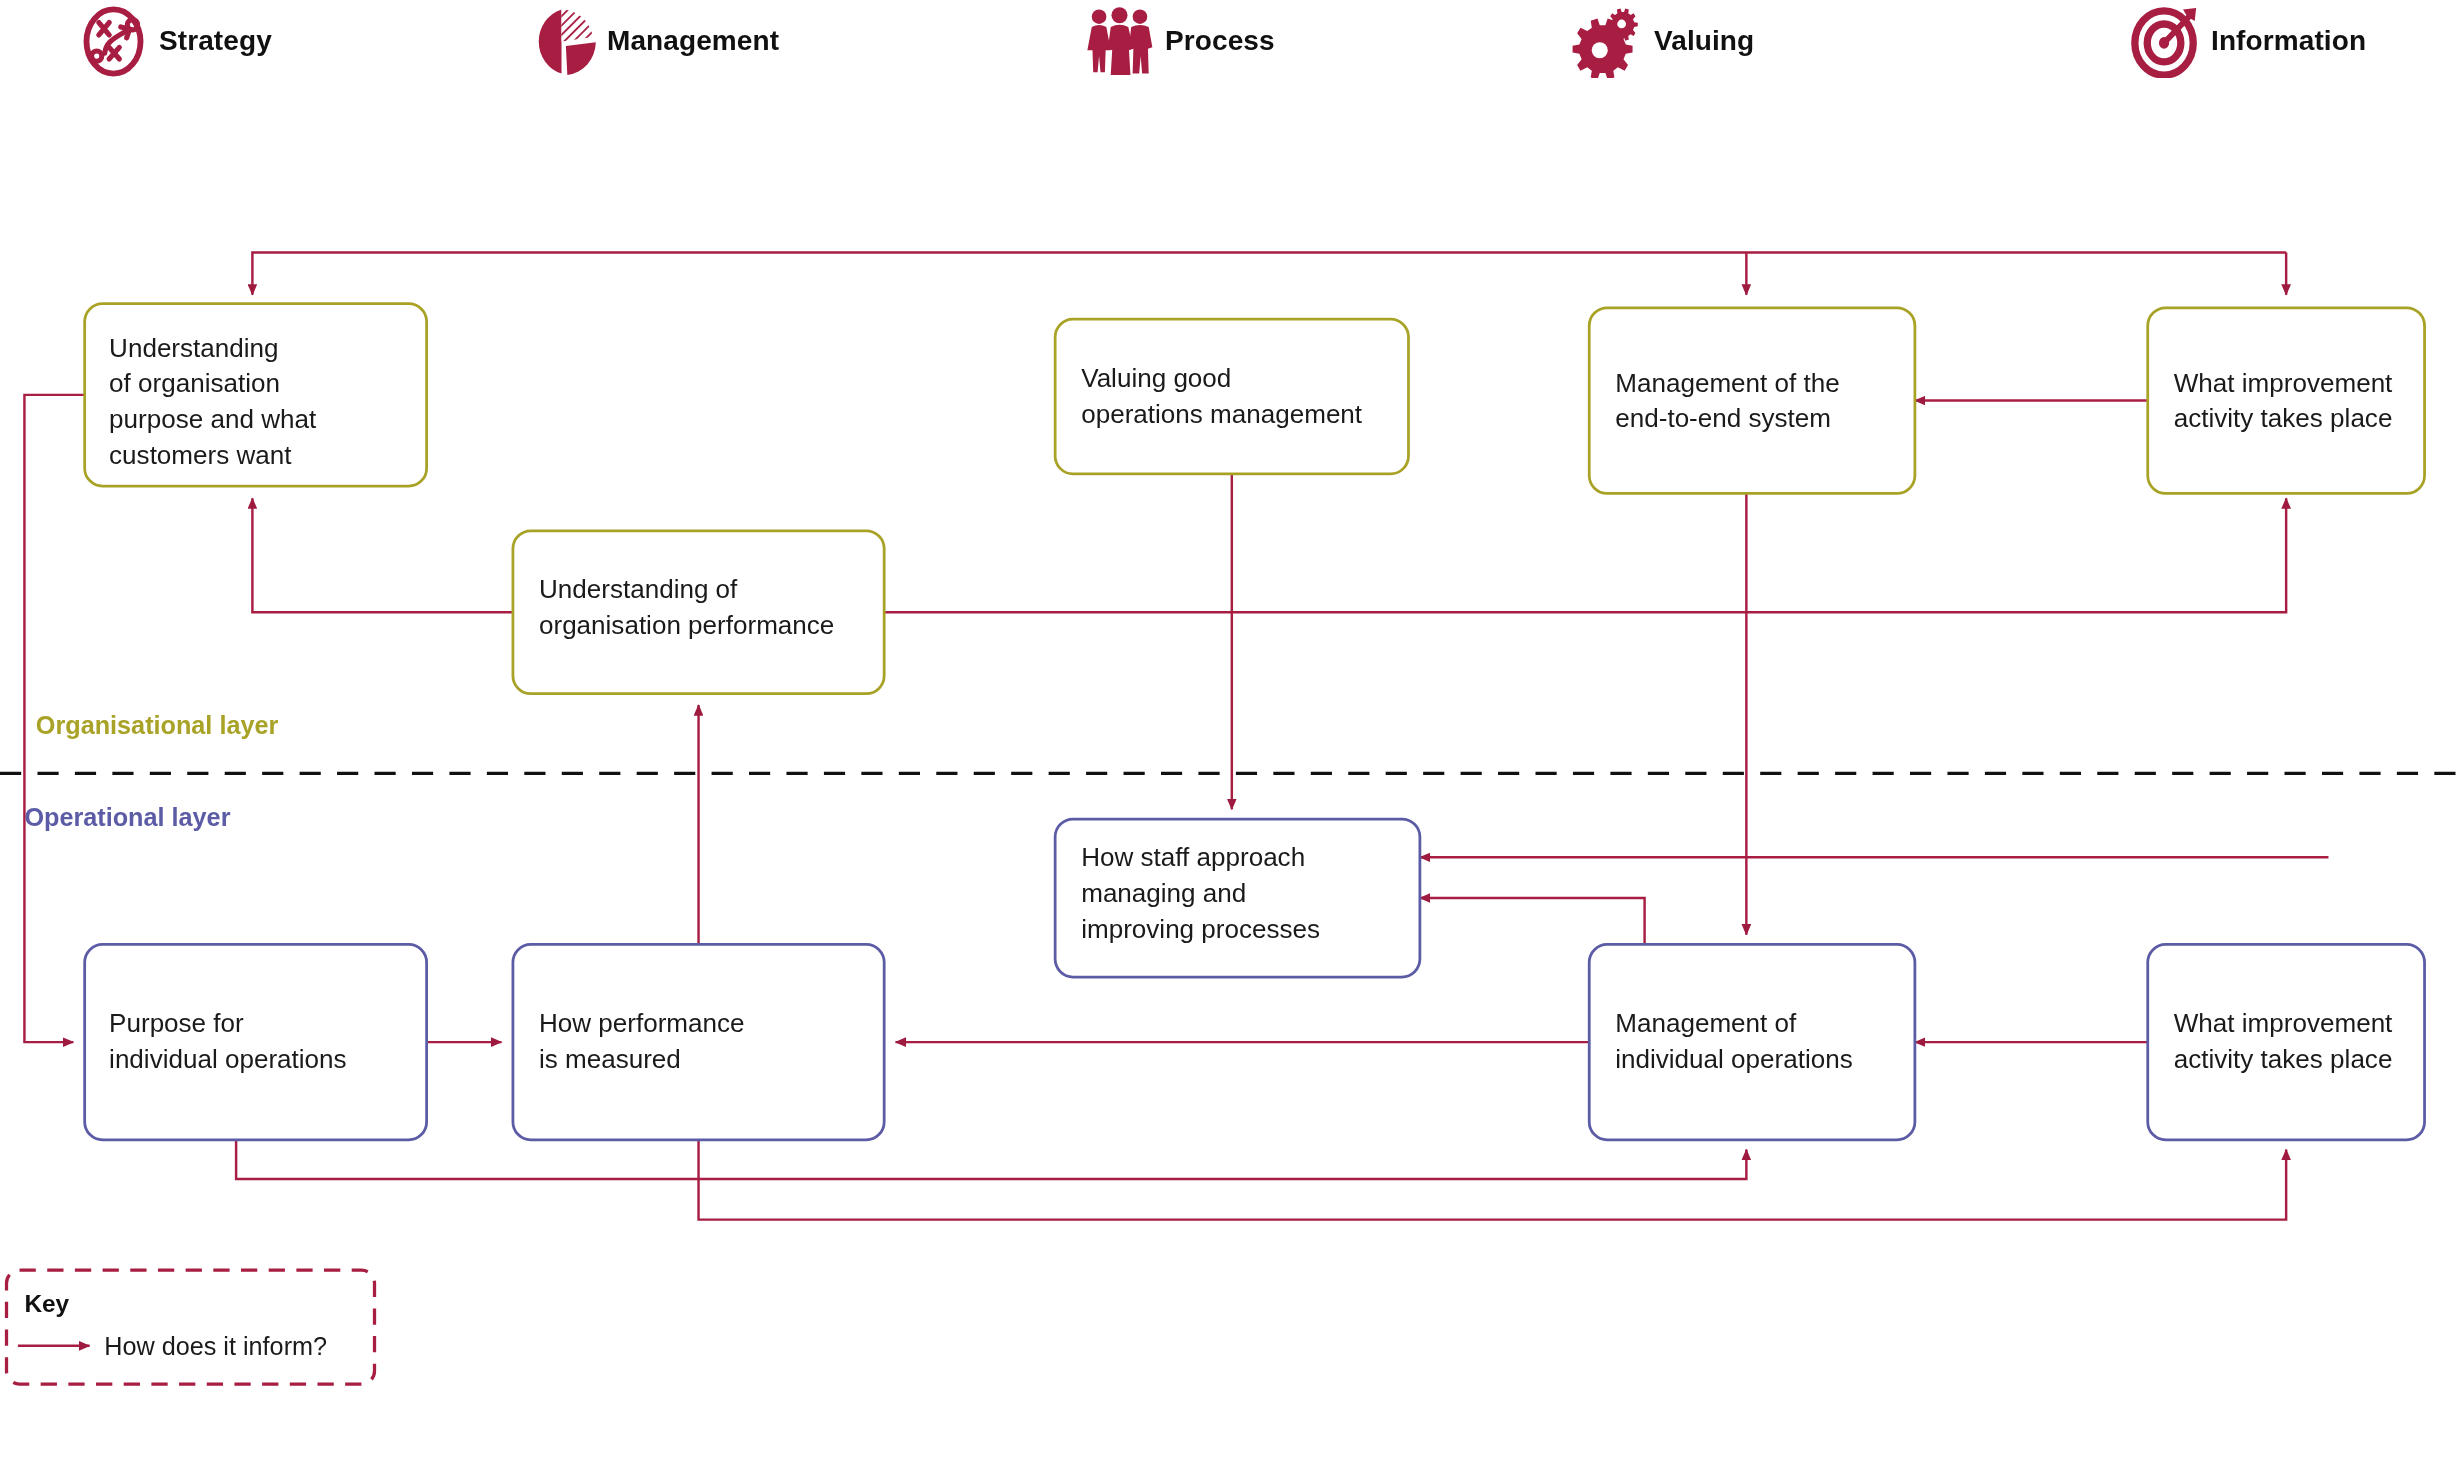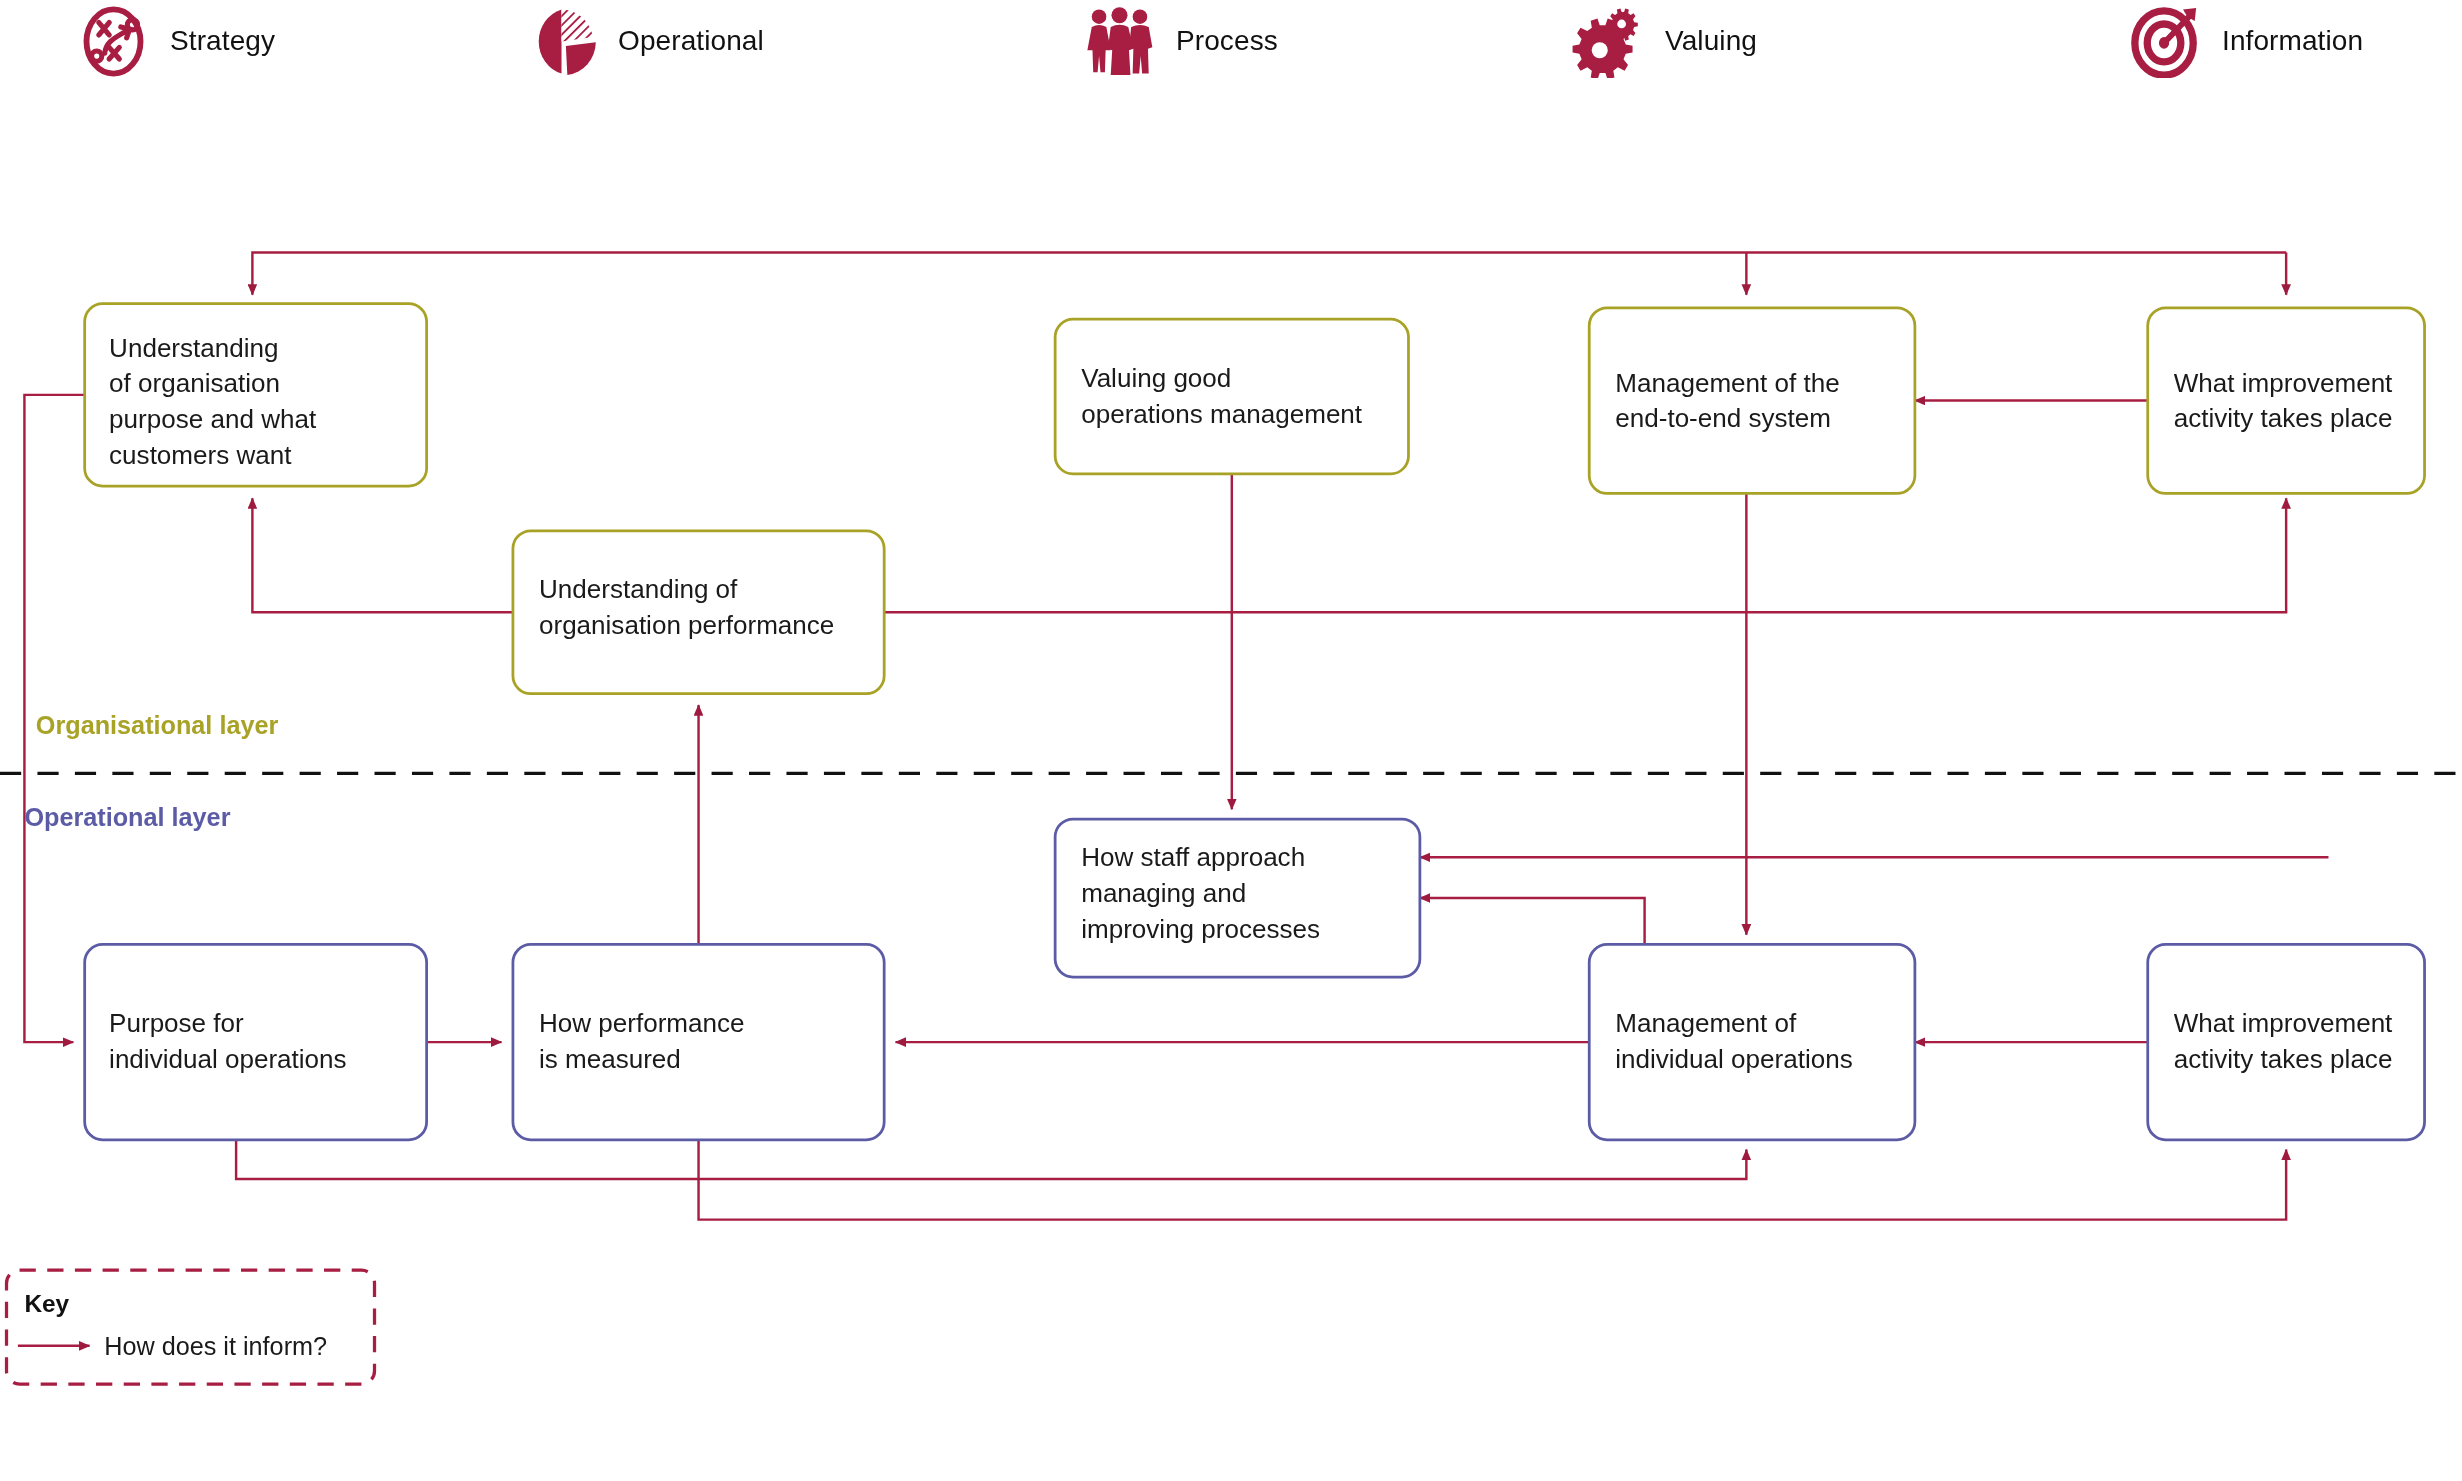--- a/index.html
+++ b/index.html
@@ -25,8 +25,9 @@
     position: absolute;
     display: flex;
     align-items: center;
-    gap: 20px;
+    gap: 9px;
     top: 4.9px;
+    font-weight: bold;
   }
   .icon-glyph { width: 73px; height: 73px; display:block; }
   .icon-label {

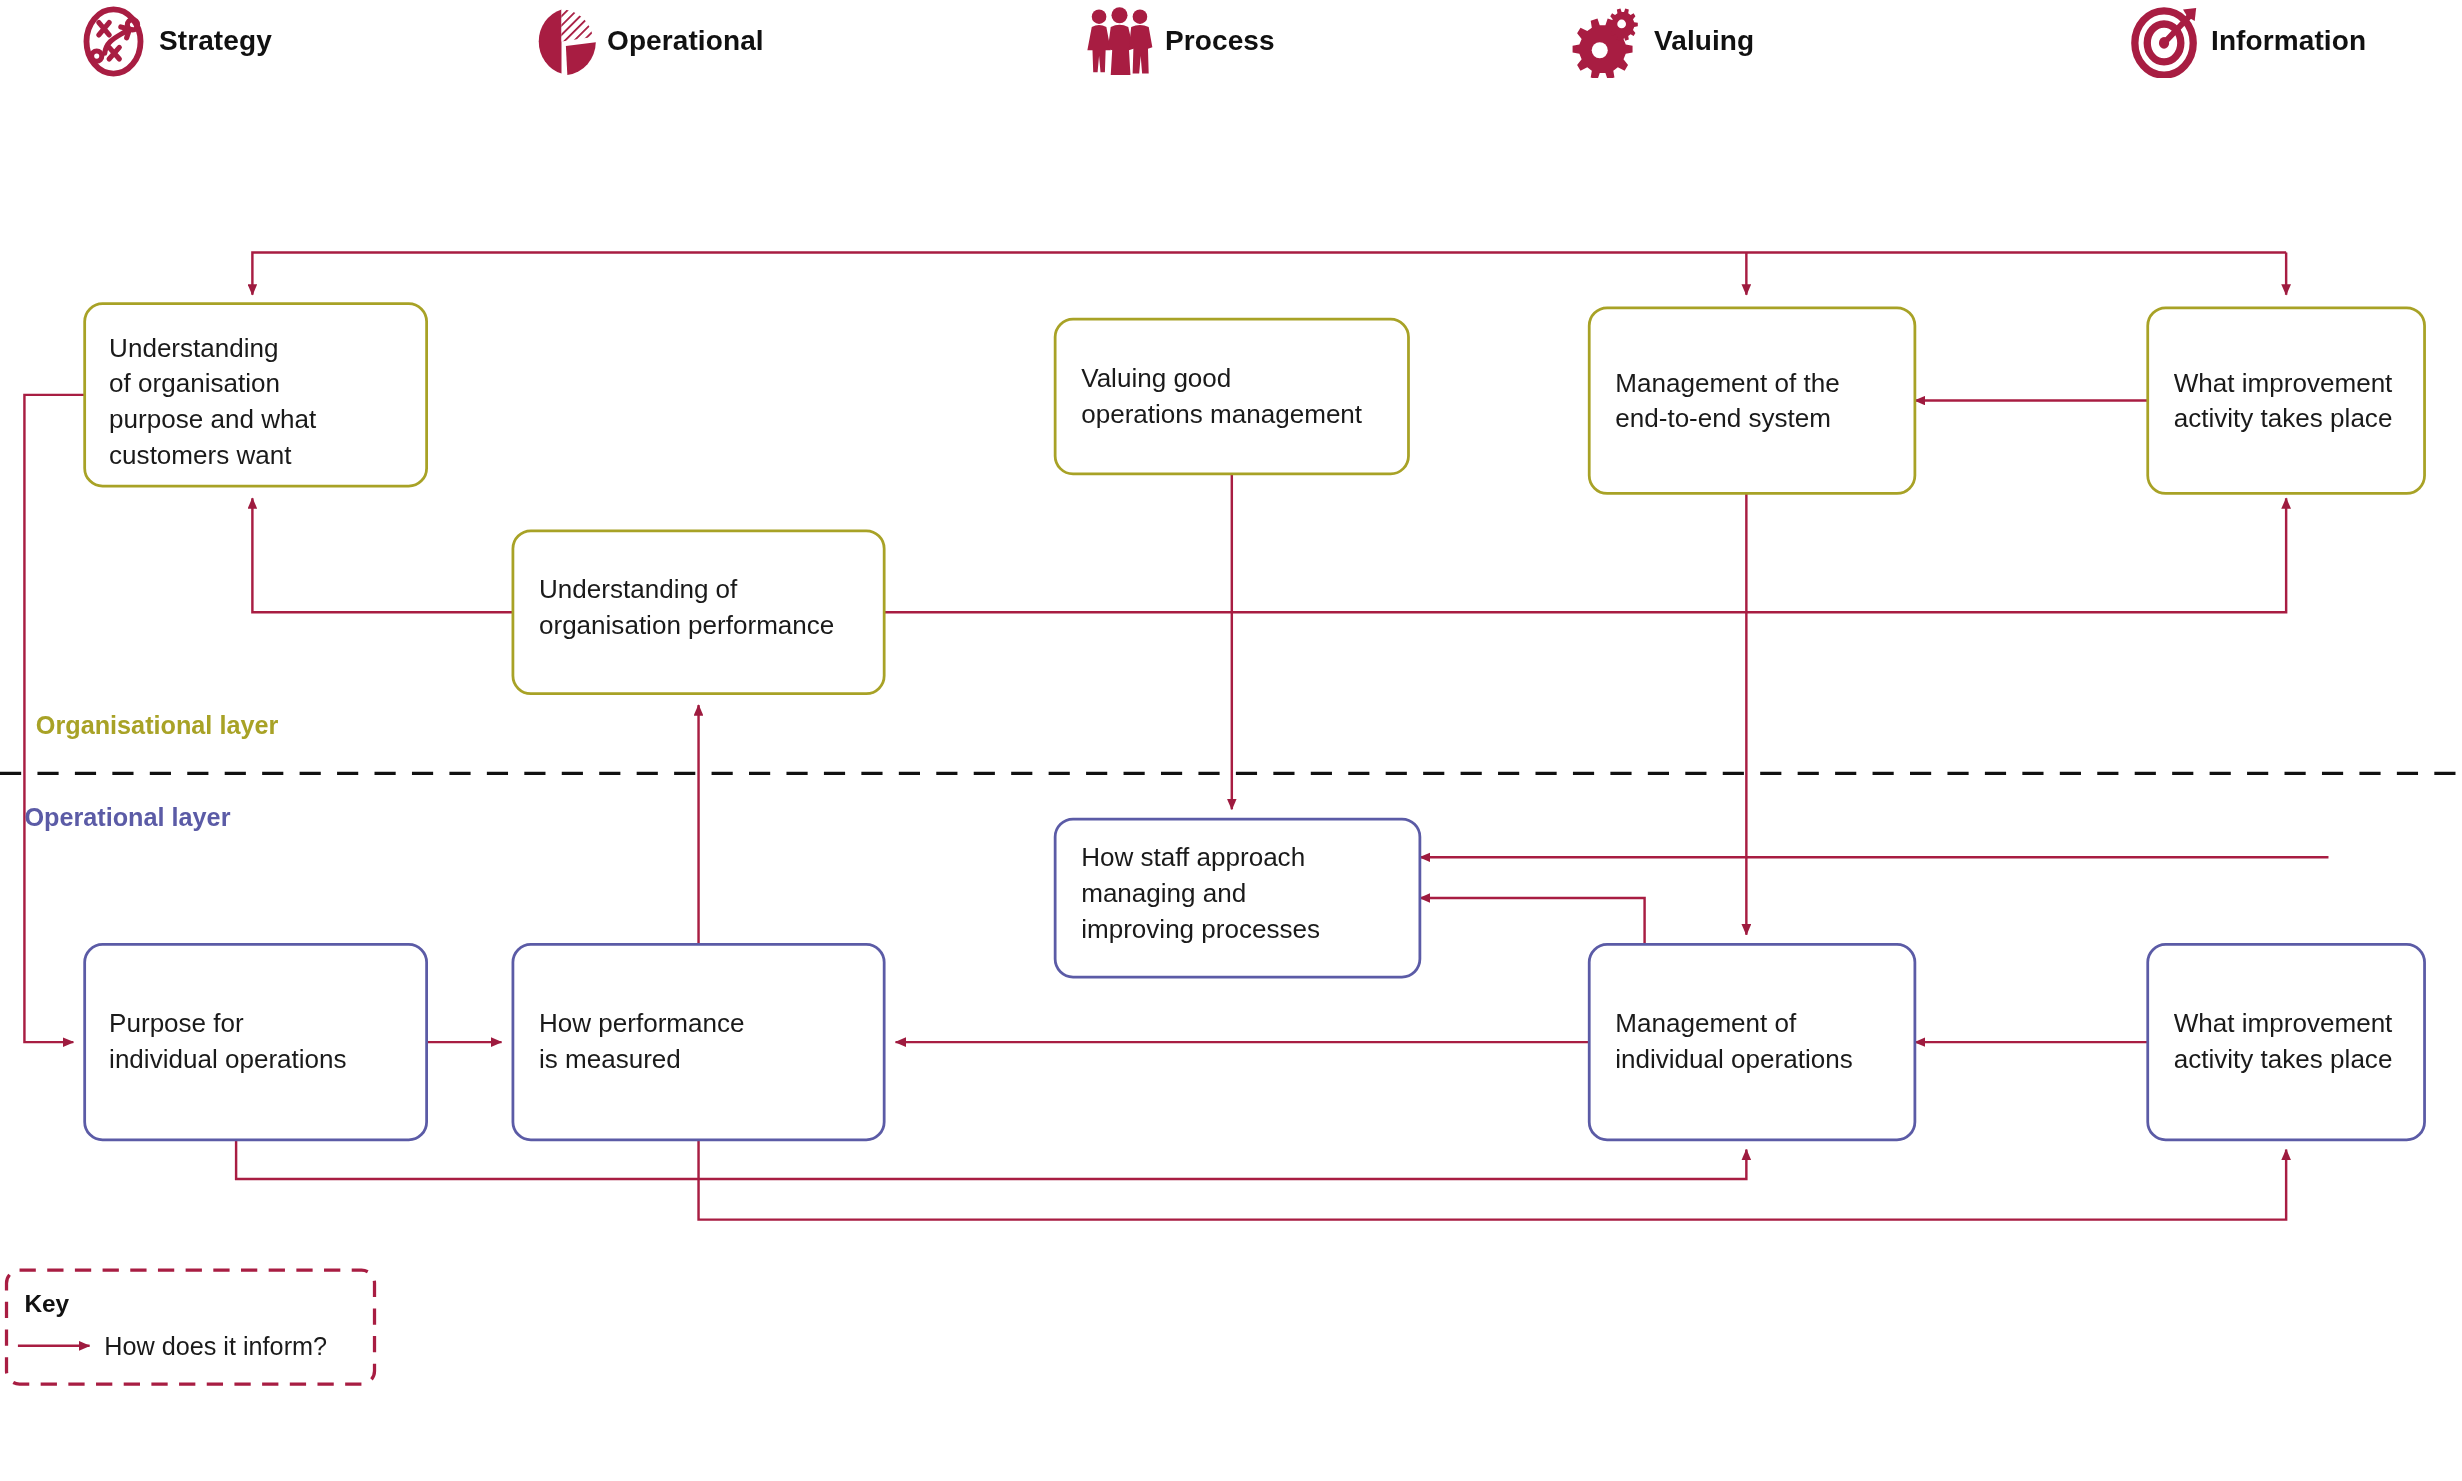--- a/index.html
+++ b/index.html
@@ -109,7 +109,7 @@
         <path d="M56 56 L97 51 A44 46 0 0 1 58 96 Z" fill="#a81d42"></path>
       </svg>
     </span>
-    <span class="icon-label">Operational</span>
+    <span class="icon-label">Management</span>
   </div>
 
   <div class="icon-item" style="left:1083px">

